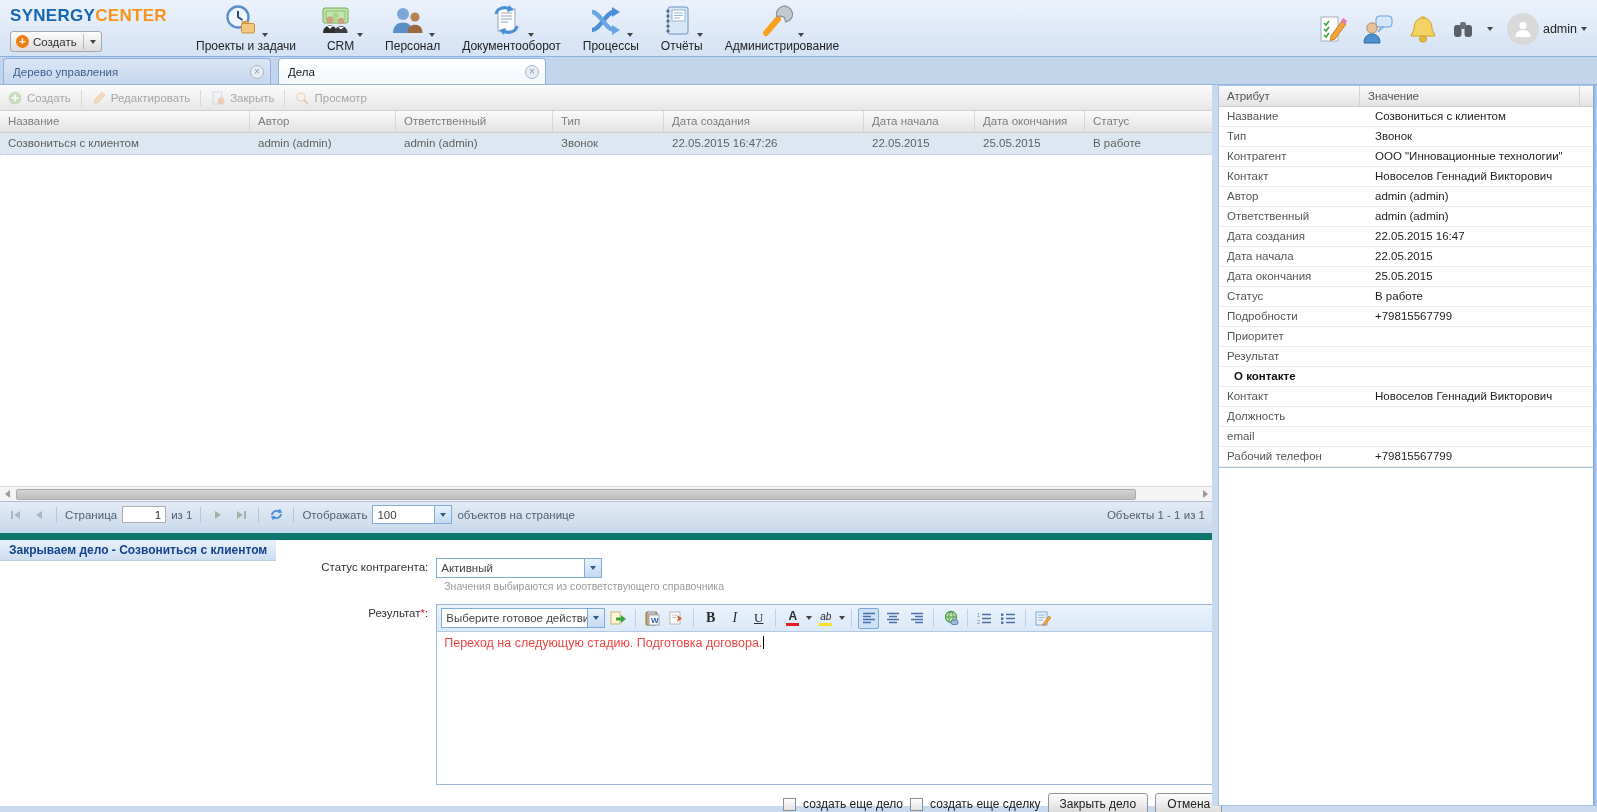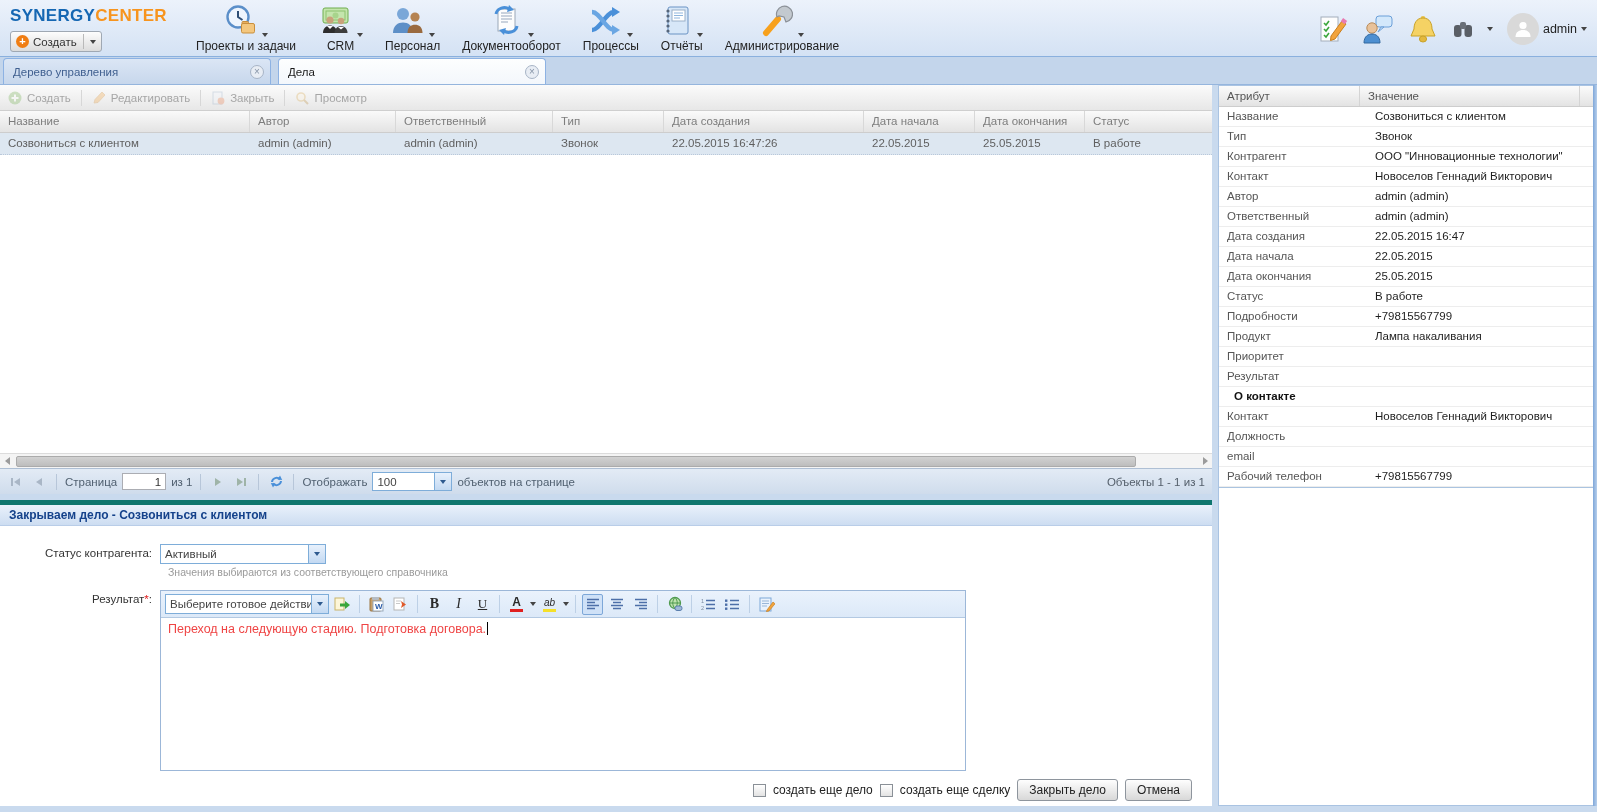--- a/index.html
+++ b/index.html
@@ -651,10 +651,6 @@
             <div class="attr-value">+79815567799</div>
           </div>
         <div class="attr-row">
-            <div class="attr-label">Продукт</div>
-            <div class="attr-value">Лампа накаливания</div>
-          </div>
-        <div class="attr-row">
             <div class="attr-label">Приоритет</div>
             <div class="attr-value"></div>
           </div>

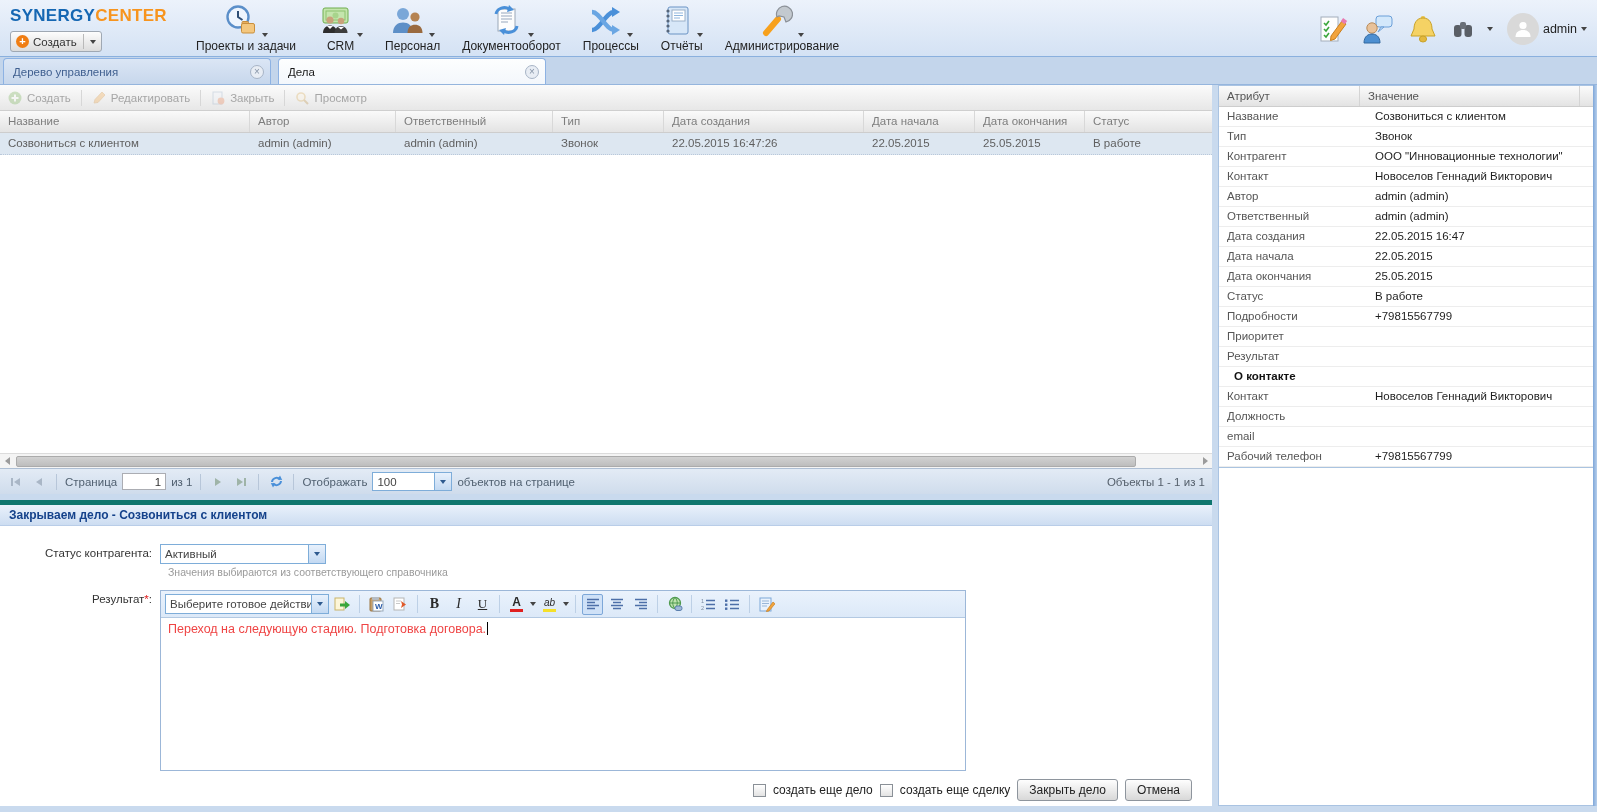--- a/index.html
+++ b/index.html
@@ -102,8 +102,8 @@
 
   
   .gap6 { height:6px; flex:none; background:#c9daee; }
-  .panel { height:306px; flex:none; display:flex; flex-direction:column;
-           border-top:5px solid #0f766e; }
+  .panel { height:273px; flex:none; display:flex; 
+           border-top:7px solid #0f766e; }
   .panel-header { height:21px; flex:none; background:linear-gradient(#e9f1fb,#cdddf1);
            border-bottom:1px solid #b9cde8; display:flex; align-items:center; padding:0 9px; }
   .panel-title { color:#15428b; font-weight:bold; font-size:12px; }

